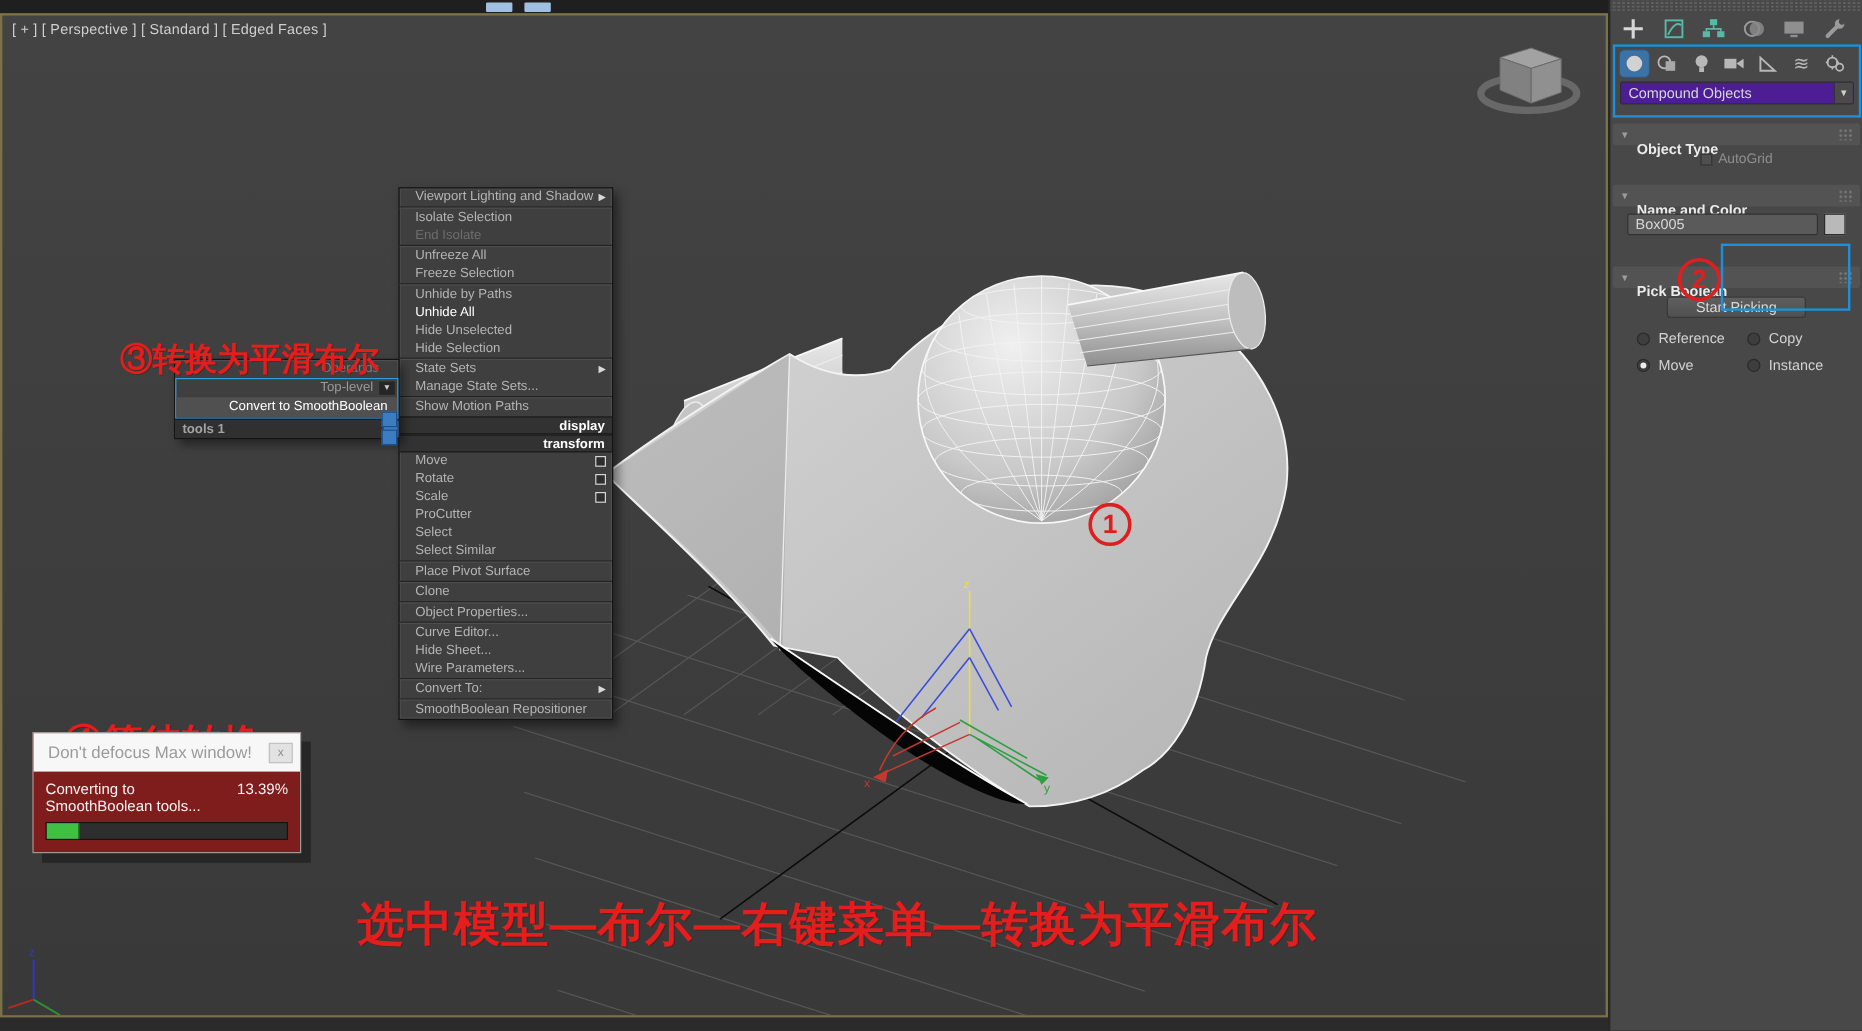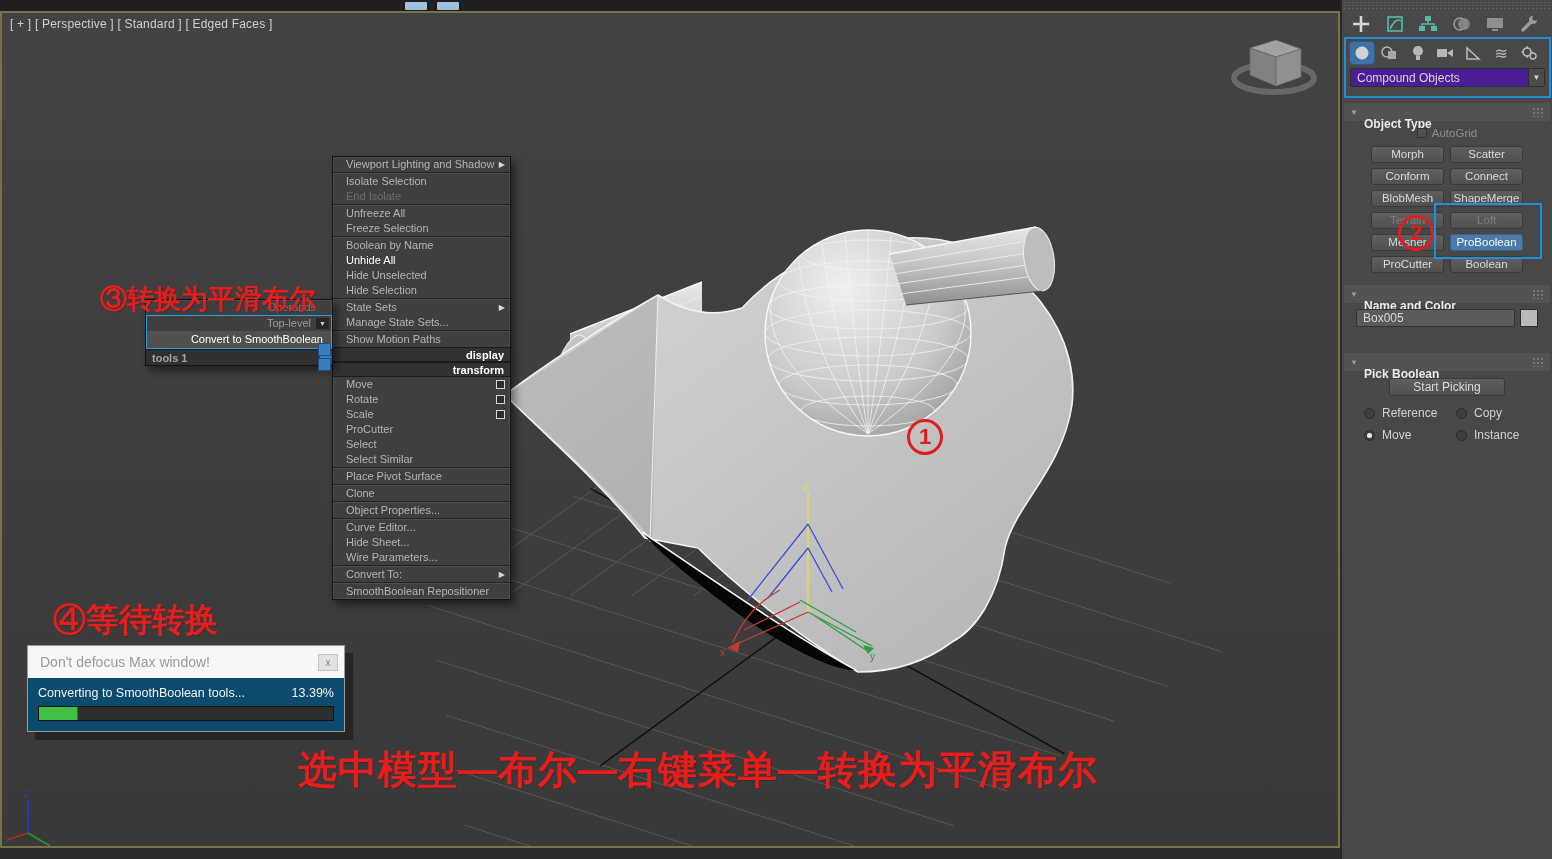--- a/index.html
+++ b/index.html
@@ -547,20 +547,6 @@
         <span class="ag-box"></span>
         <span class="ag-label">AutoGrid</span>
       </div>
-      <div class="obj-grid" id="obj-buttons">
-          <div class="obj-btn">Morph</div>
-          <div class="obj-btn">Scatter</div>
-          <div class="obj-btn">Conform</div>
-          <div class="obj-btn">Connect</div>
-          <div class="obj-btn">BlobMesh</div>
-          <div class="obj-btn">ShapeMerge</div>
-          <div class="obj-btn disabled">Terrain</div>
-          <div class="obj-btn disabled">Loft</div>
-          <div class="obj-btn">Mesher</div>
-          <div class="obj-btn active">ProBoolean</div>
-          <div class="obj-btn">ProCutter</div>
-          <div class="obj-btn">Boolean</div>
-        </div>
 
       <div class="rollout-header" style="margin-top:12px;">
         <span class="ro-arrow">▼</span>

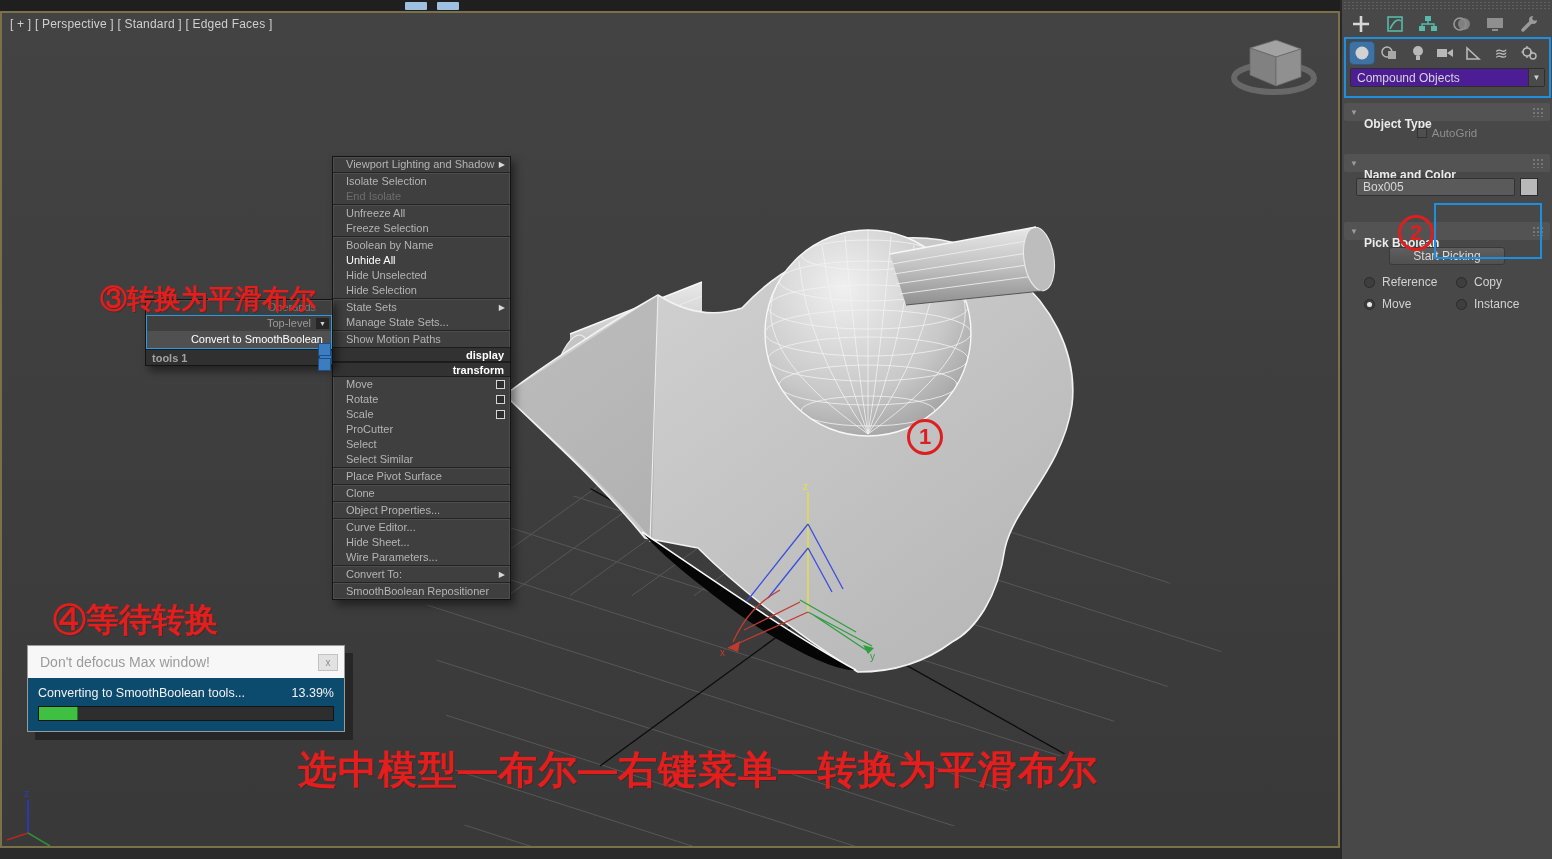--- a/index.html
+++ b/index.html
@@ -323,7 +323,7 @@
         </div>
         <div class="menu-sep"></div>
         <div class="menu-item">
-          <span class="mi-label">Boolean by Name</span>
+          <span class="mi-label">Unhide by Paths</span>
         </div>
         <div class="menu-item highlight">
           <span class="mi-label">Unhide All</span>

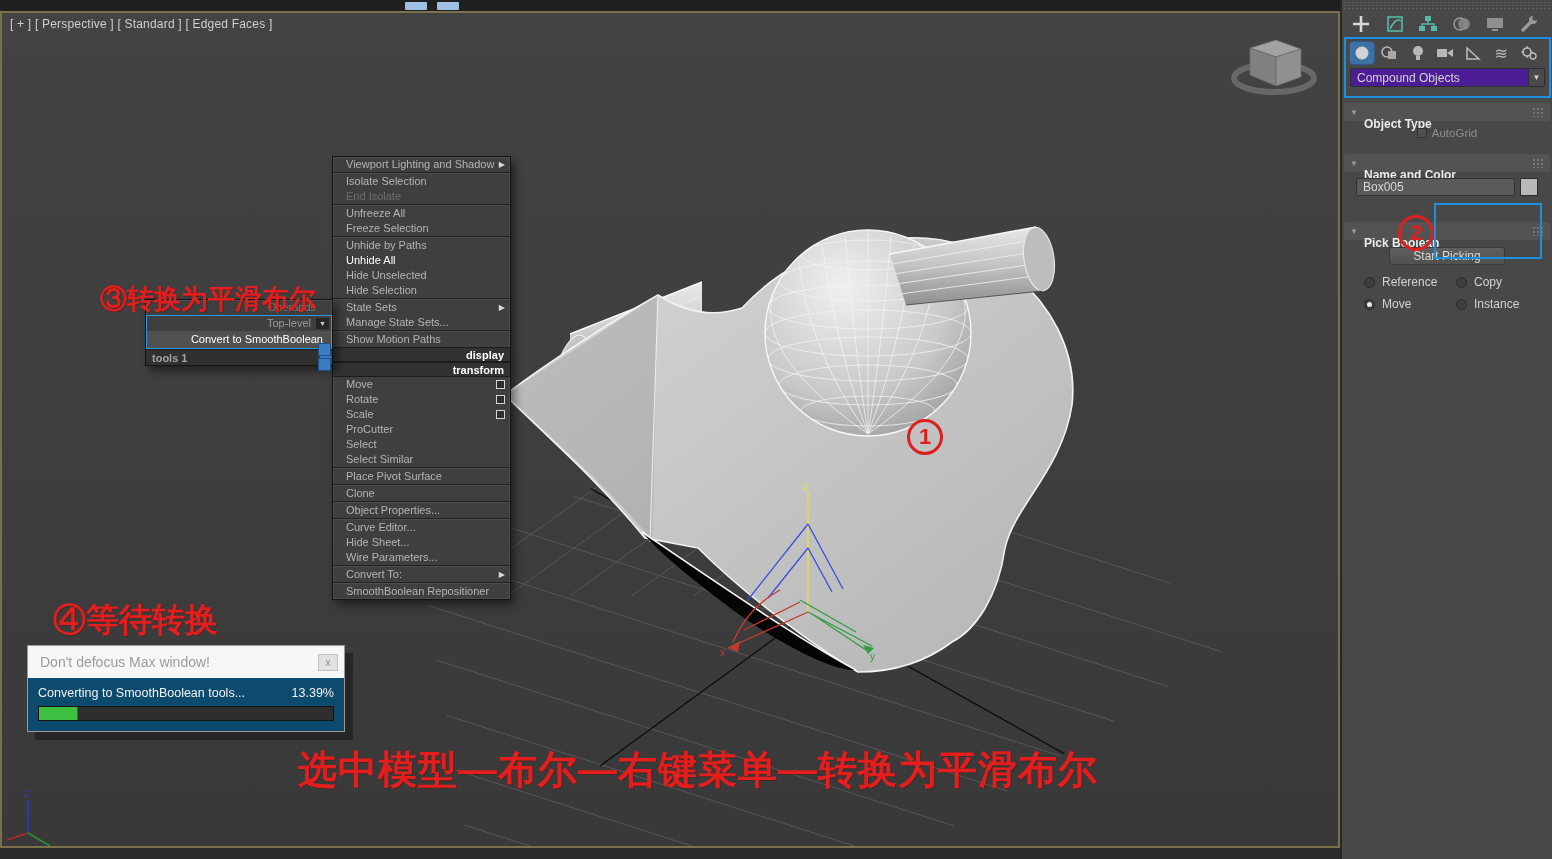--- a/index.html
+++ b/index.html
@@ -62,9 +62,9 @@
 
   
   .dialog {
-    position:absolute; left:27px; top:645px; width:318px; z-index:50;
+    position:absolute; left:27px; top:610px; width:224px; z-index:50;
     border:1px solid #9a9a9a; box-shadow:8px 8px 0 rgba(22,22,22,.55);
-    background:#0c4a6e;
+    background:#7f1d1d;
   }
   .dlg-title { height:32px; background:#f7f7f7; display:flex; align-items:center; padding:0 6px 0 12px; }
   .dlg-title-text { flex:1; font-size:14px; color:#9b9b9b; }

